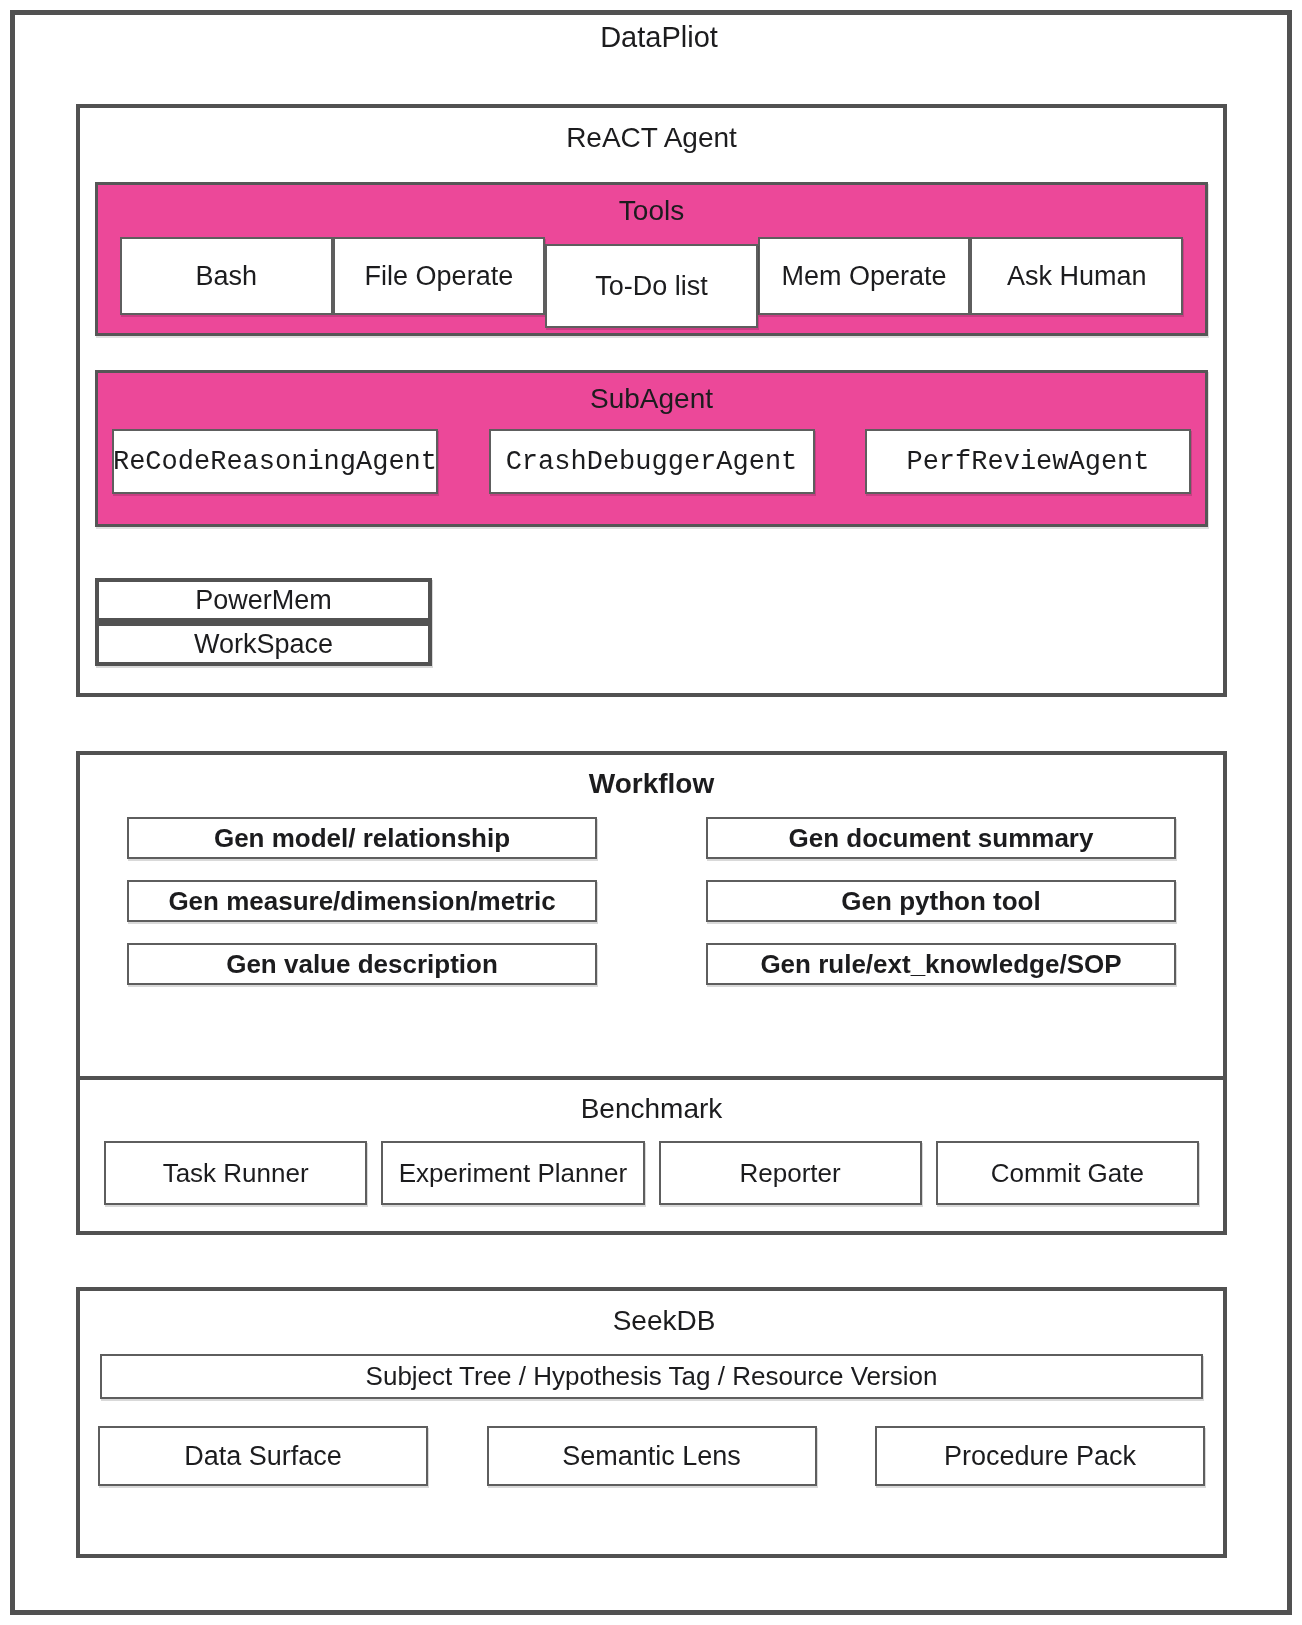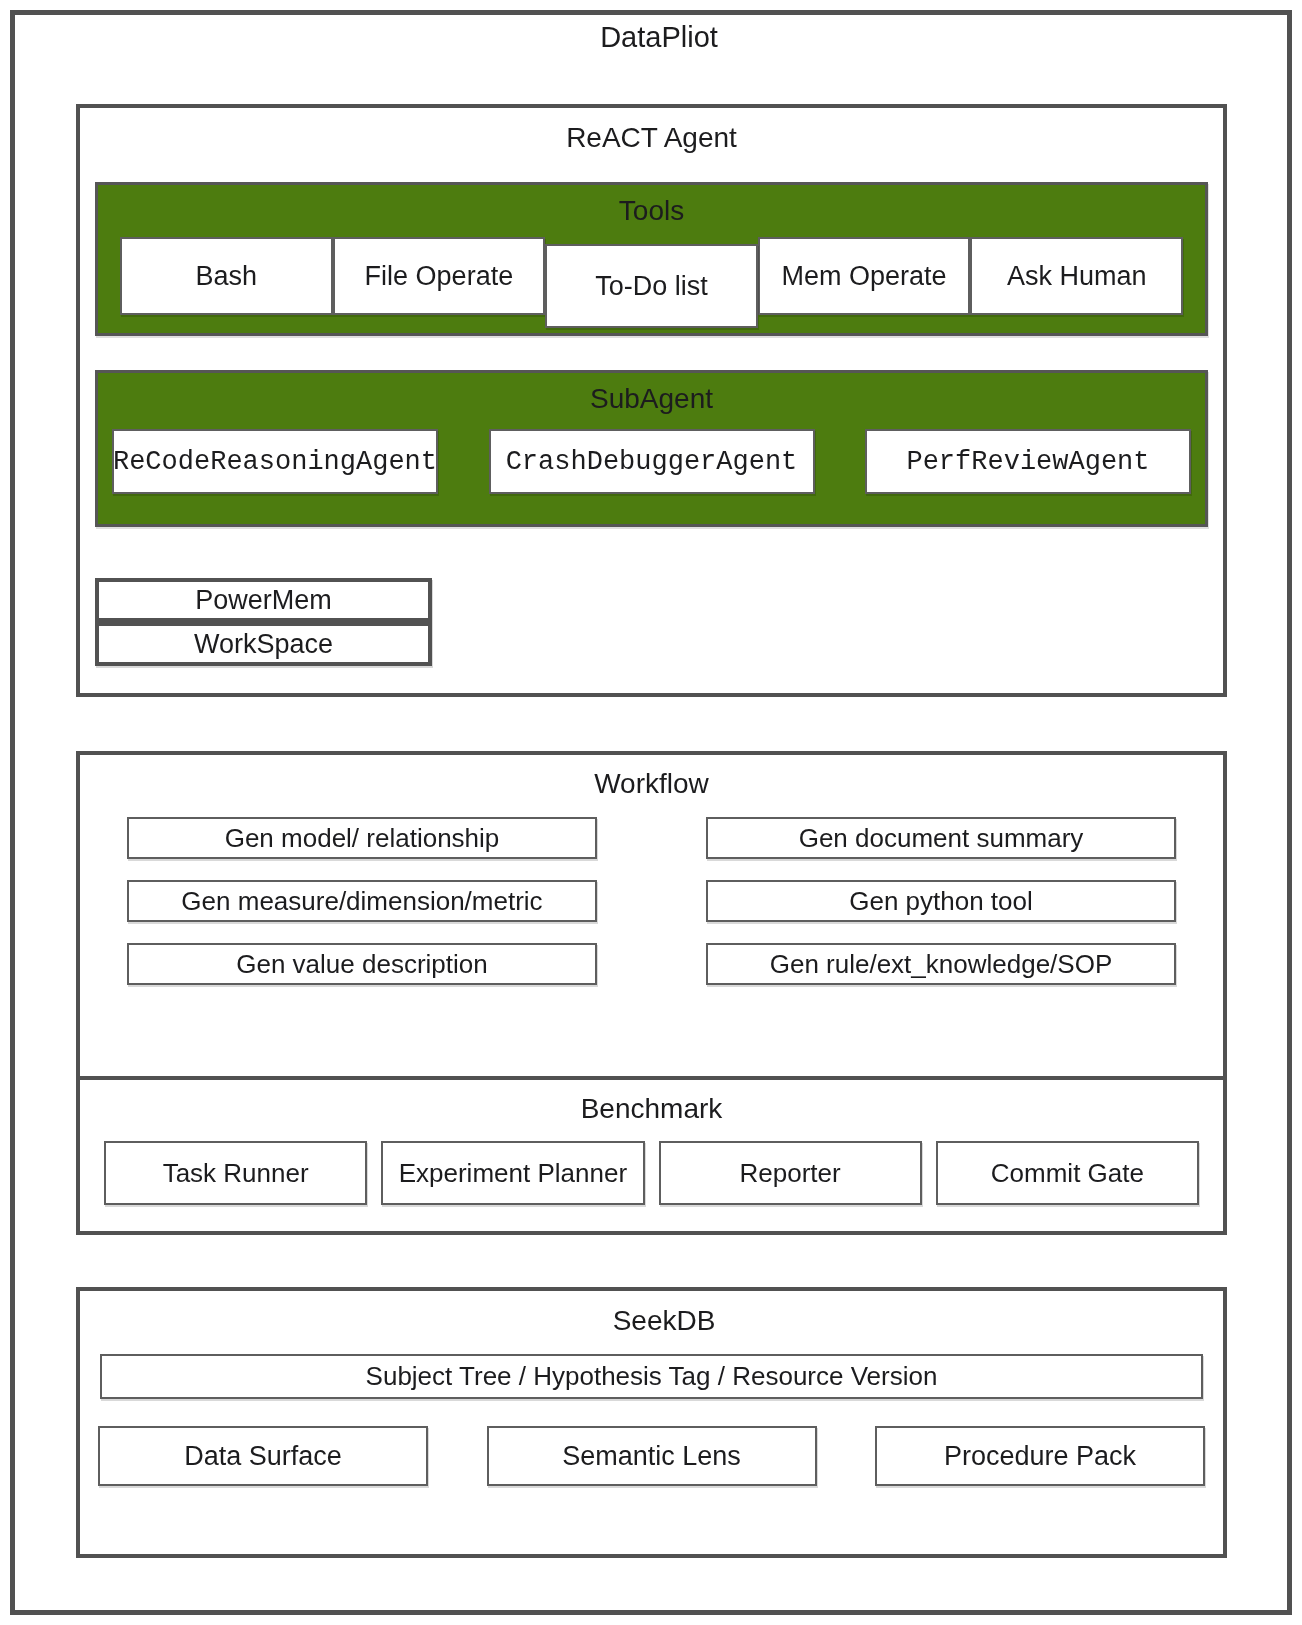--- a/index.html
+++ b/index.html
@@ -27,7 +27,7 @@
   }
   .container-box{
     position:absolute;left:15px;right:15px;
-    border:3px solid #565656;box-sizing:border-box;background:#4d7c0f;
+    border:3px solid #565656;box-sizing:border-box;background:#ec4899;
     box-shadow:1px 2px 0 rgba(0,0,0,0.12);
   }
   .container-title{

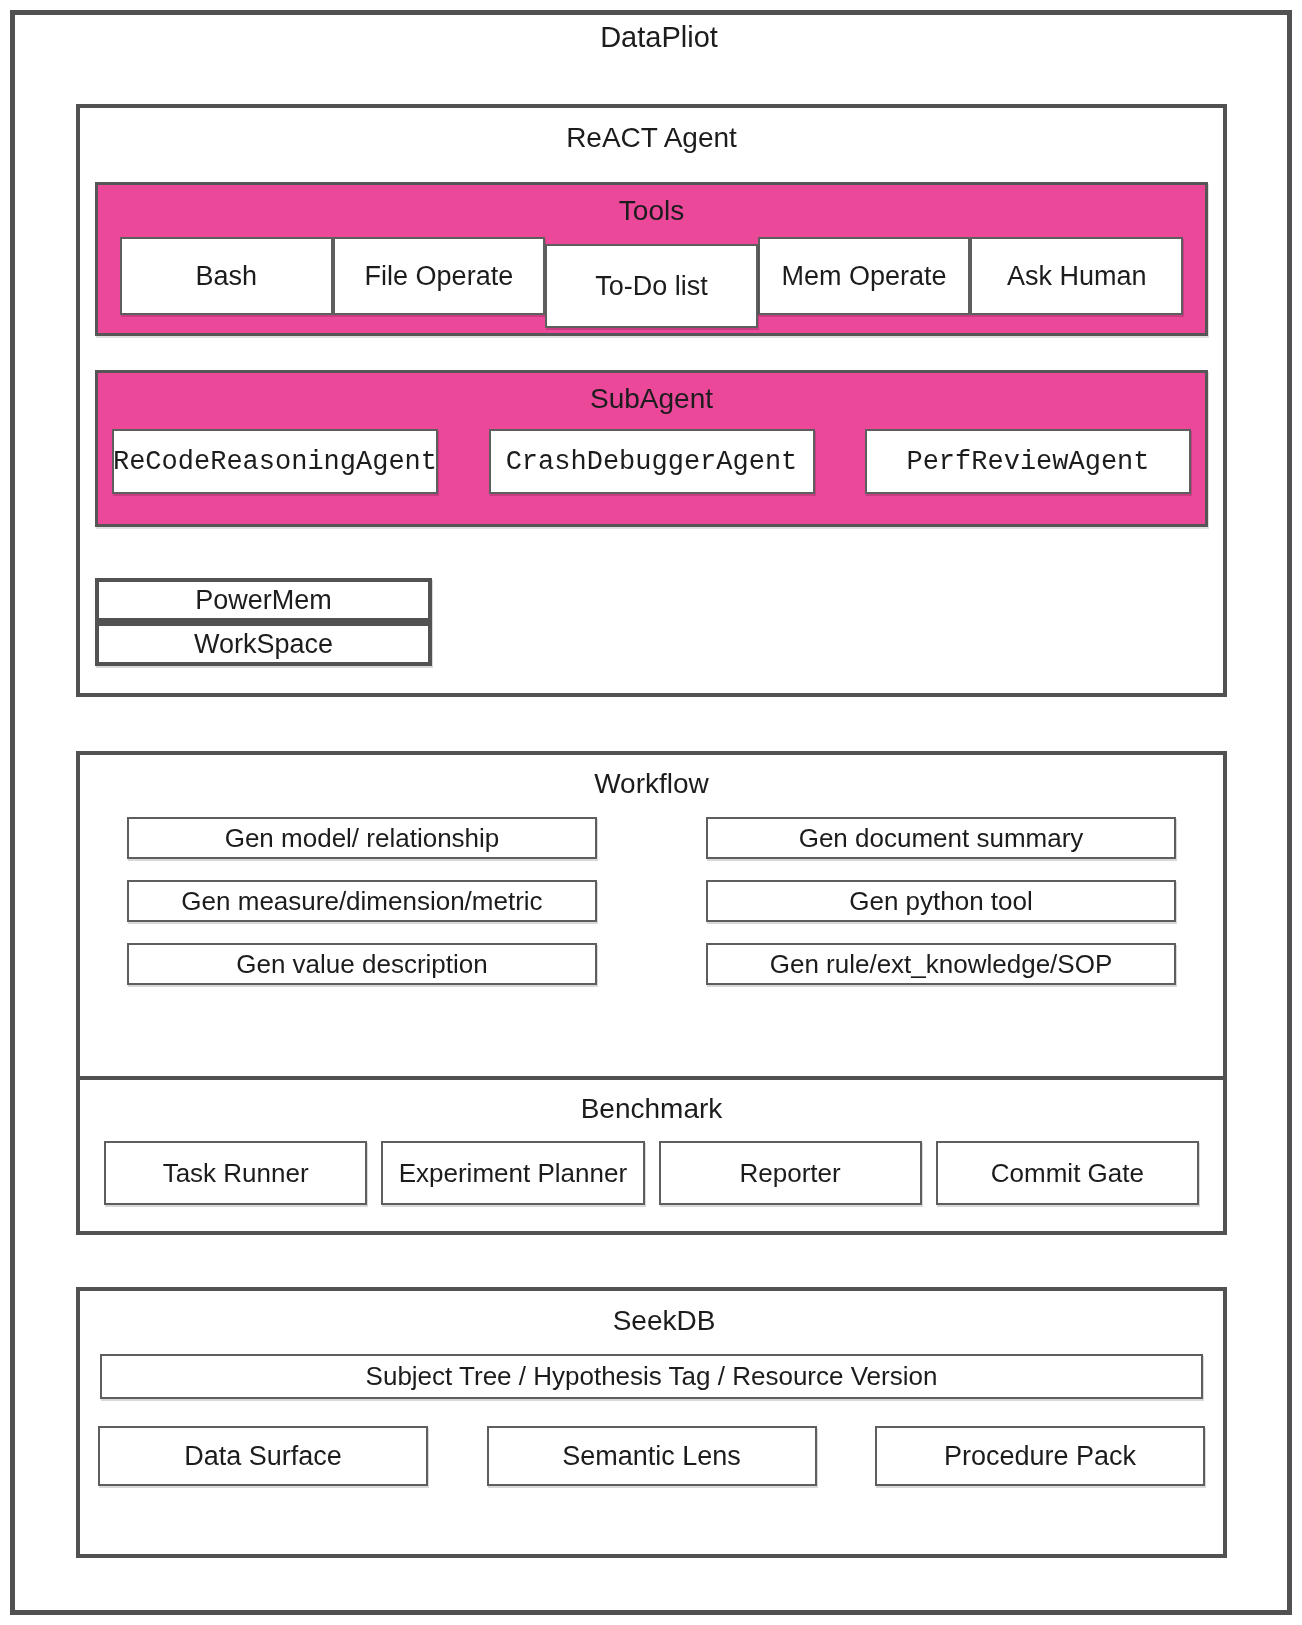--- a/index.html
+++ b/index.html
@@ -105,7 +105,7 @@
     </div>
   </div>
 
-  <div class="section" style="top:751px;height:341px;">
+  <div class="section" style="top:751px;height:341px;font-weight:bold;">
     <div class="section-title" style="padding-top:12px;">Workflow</div>
     <div class="workflow-grid">
       <div class="leaf workflow-leaf">Gen model/ relationship</div>

